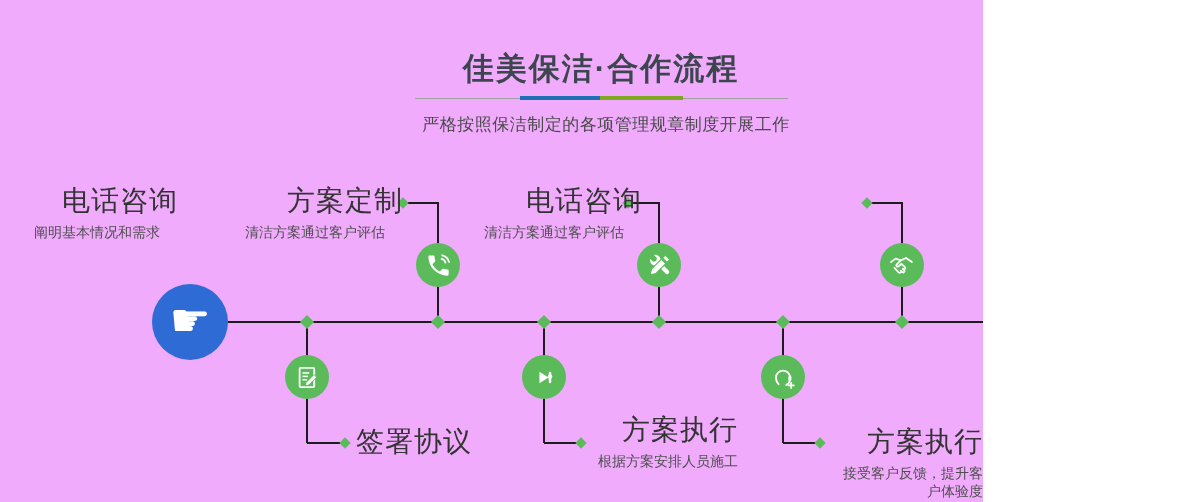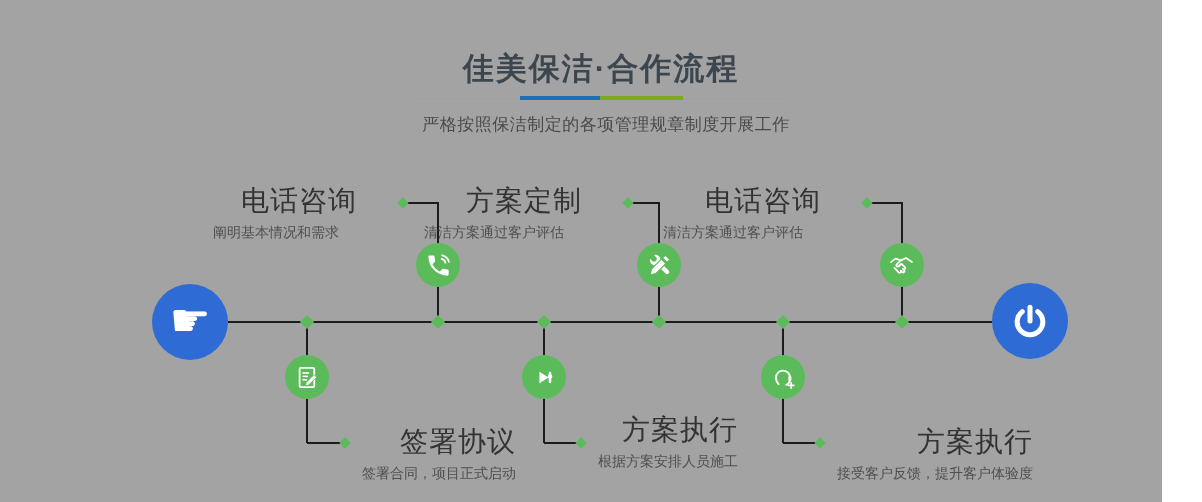--- a/index.html
+++ b/index.html
@@ -4,7 +4,7 @@
 <style>
   html,body{margin:0;padding:0;background:#fff;}
   .canvas{
-    position:relative;width:1162px;height:502px;background:#a3a3a3;
+    position:relative;width:983px;height:502px;background:#f0abfc;
     font-family:"Liberation Sans","DejaVu Sans",sans-serif;overflow:hidden;
   }
   

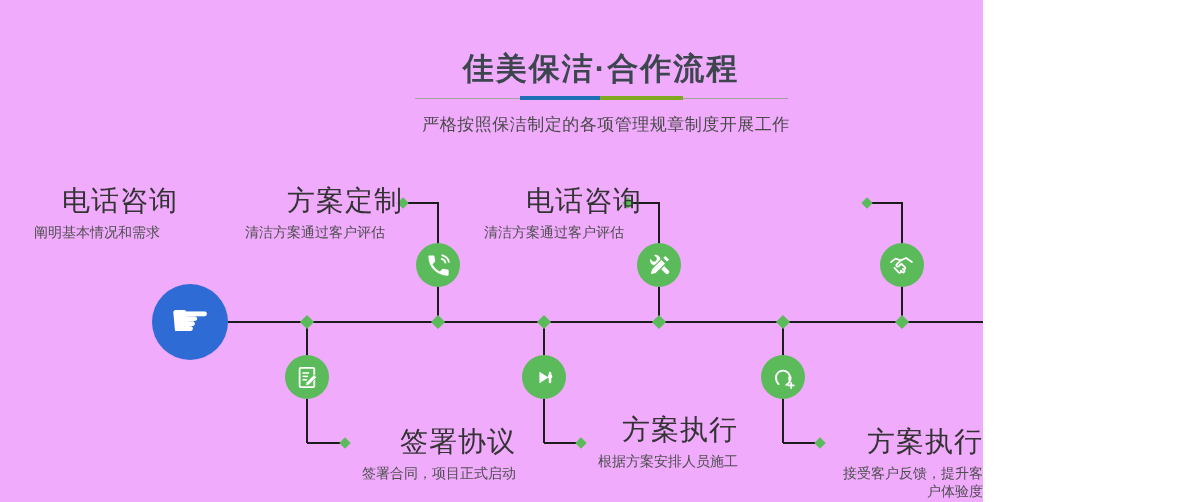--- a/index.html
+++ b/index.html
@@ -177,7 +177,6 @@
   </div>
   <div class="step-label bottom" style="left:356px;top:430px;">
     <div class="t">签署协议</div>
-    <div class="d">签署合同，项目正式启动</div>
   </div>
   <div class="step-label bottom" style="left:592px;top:418px;">
     <div class="t">方案执行</div>

